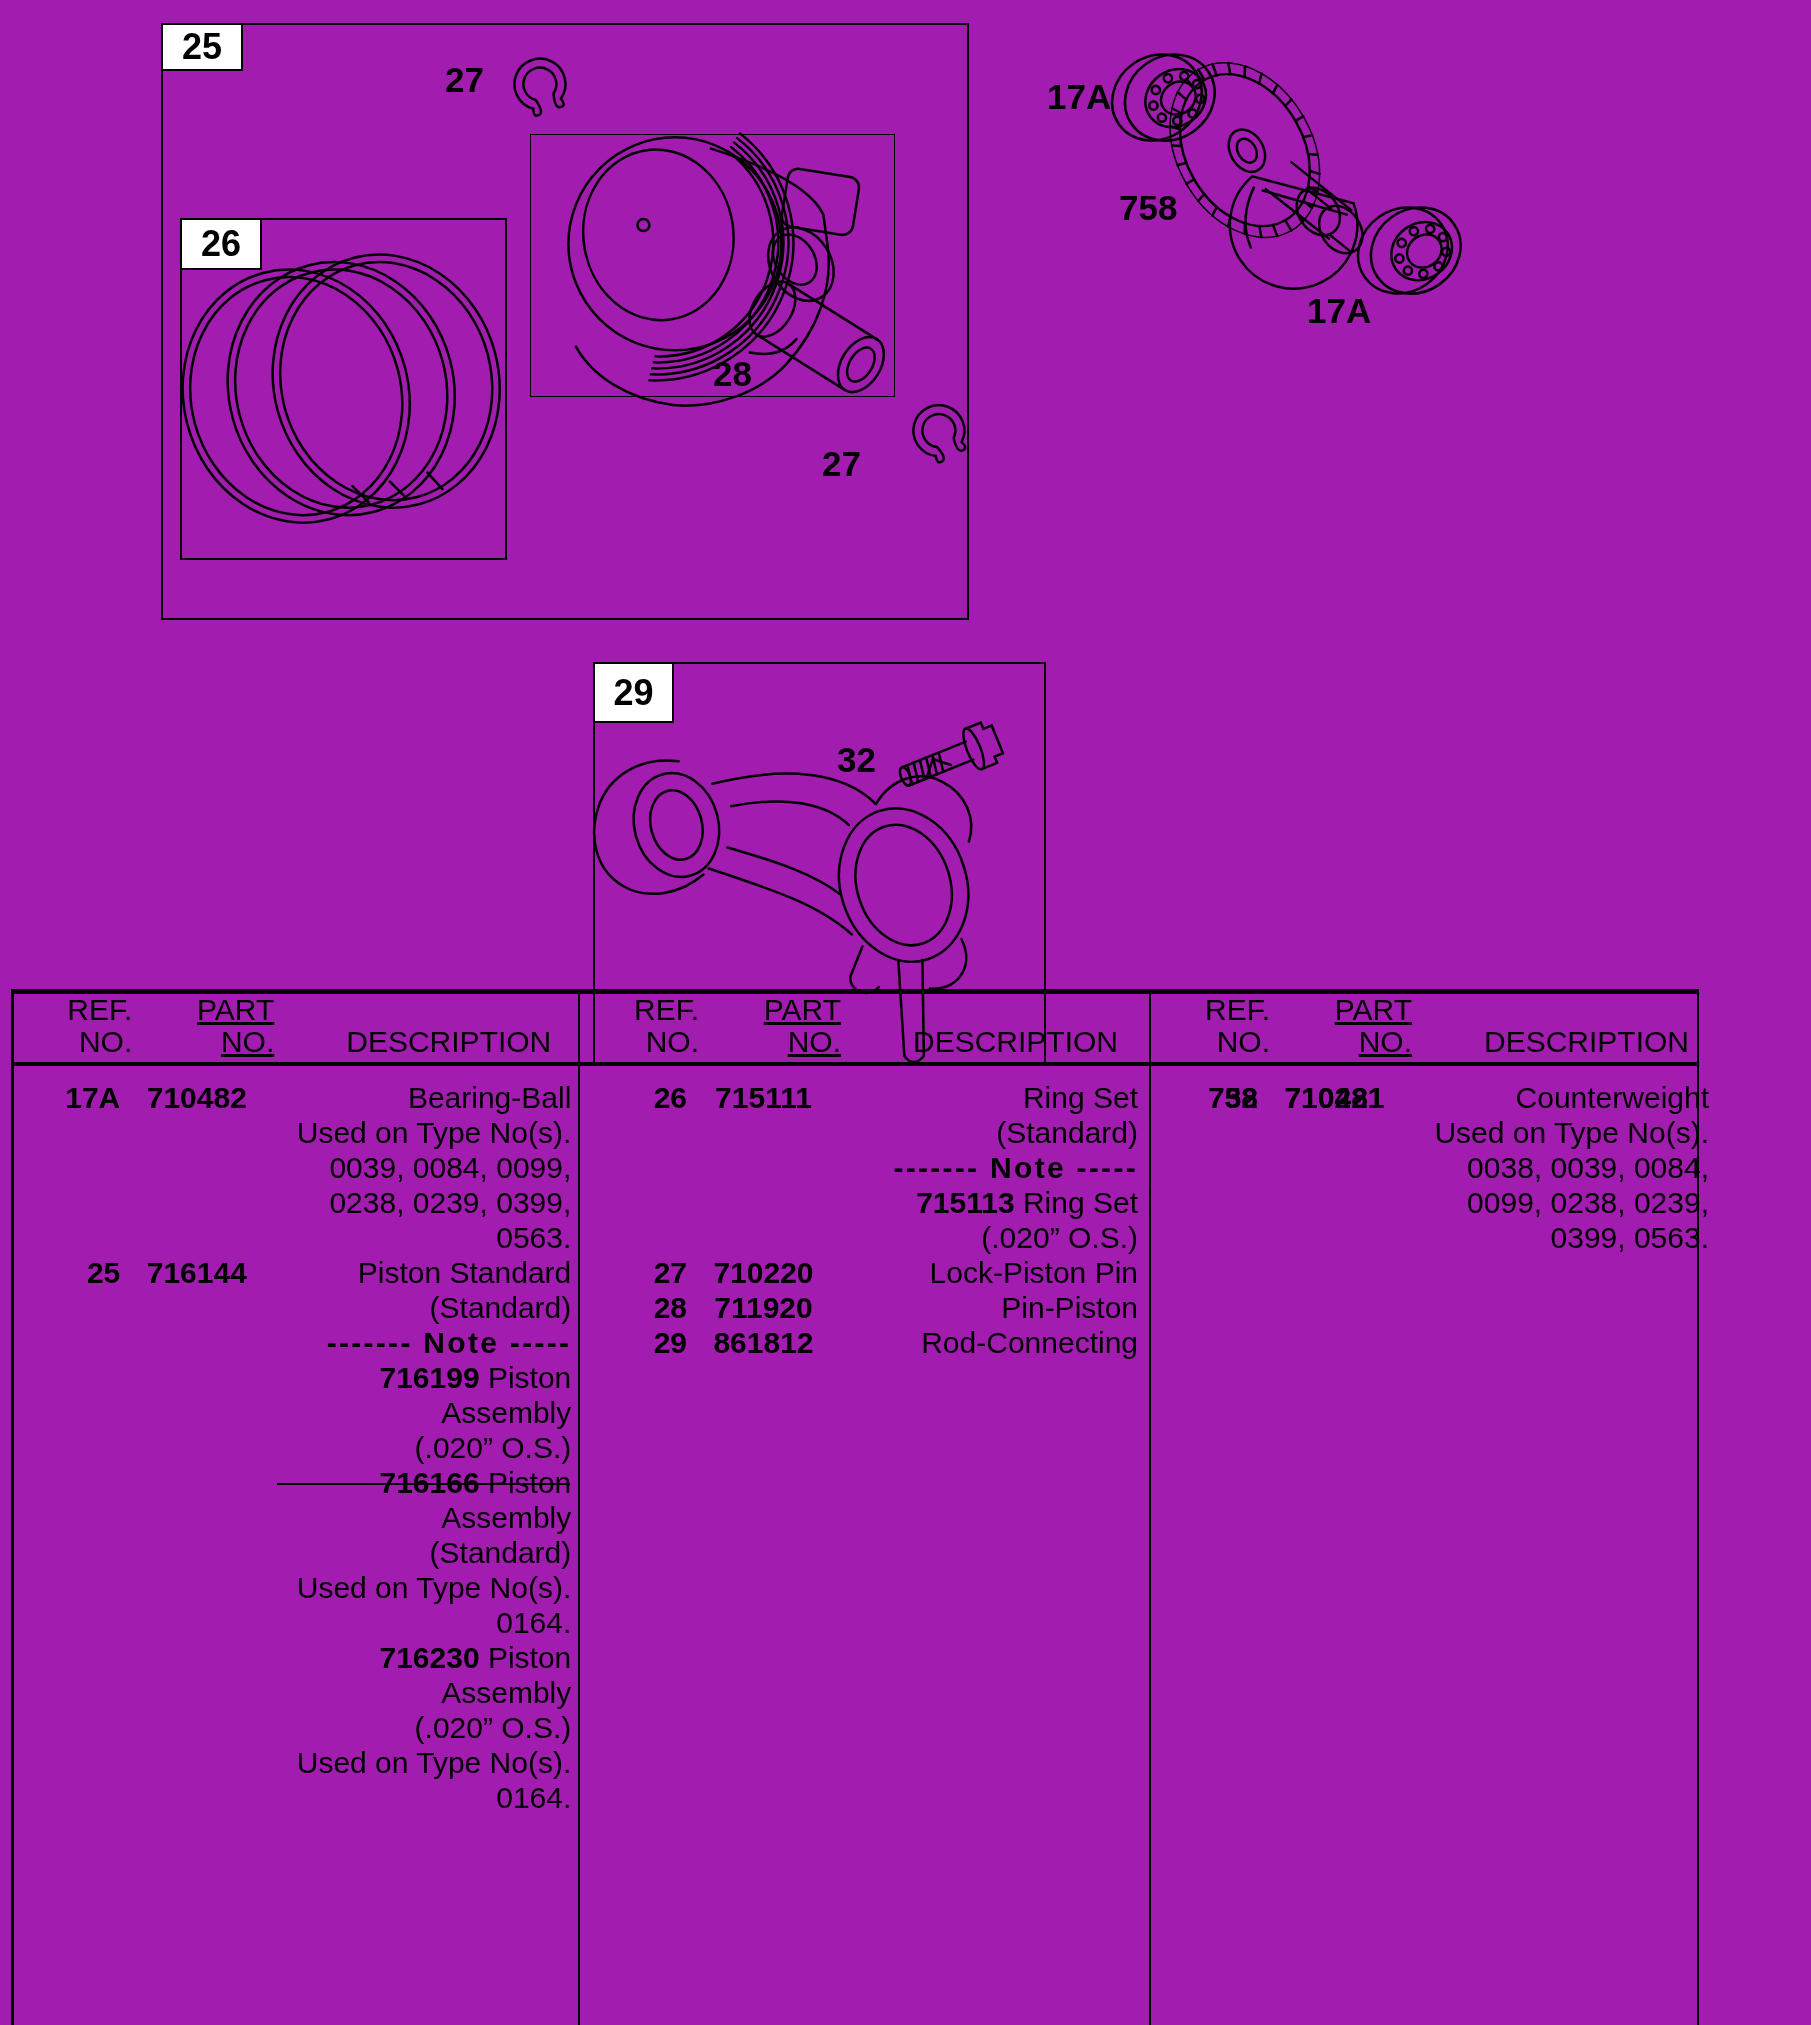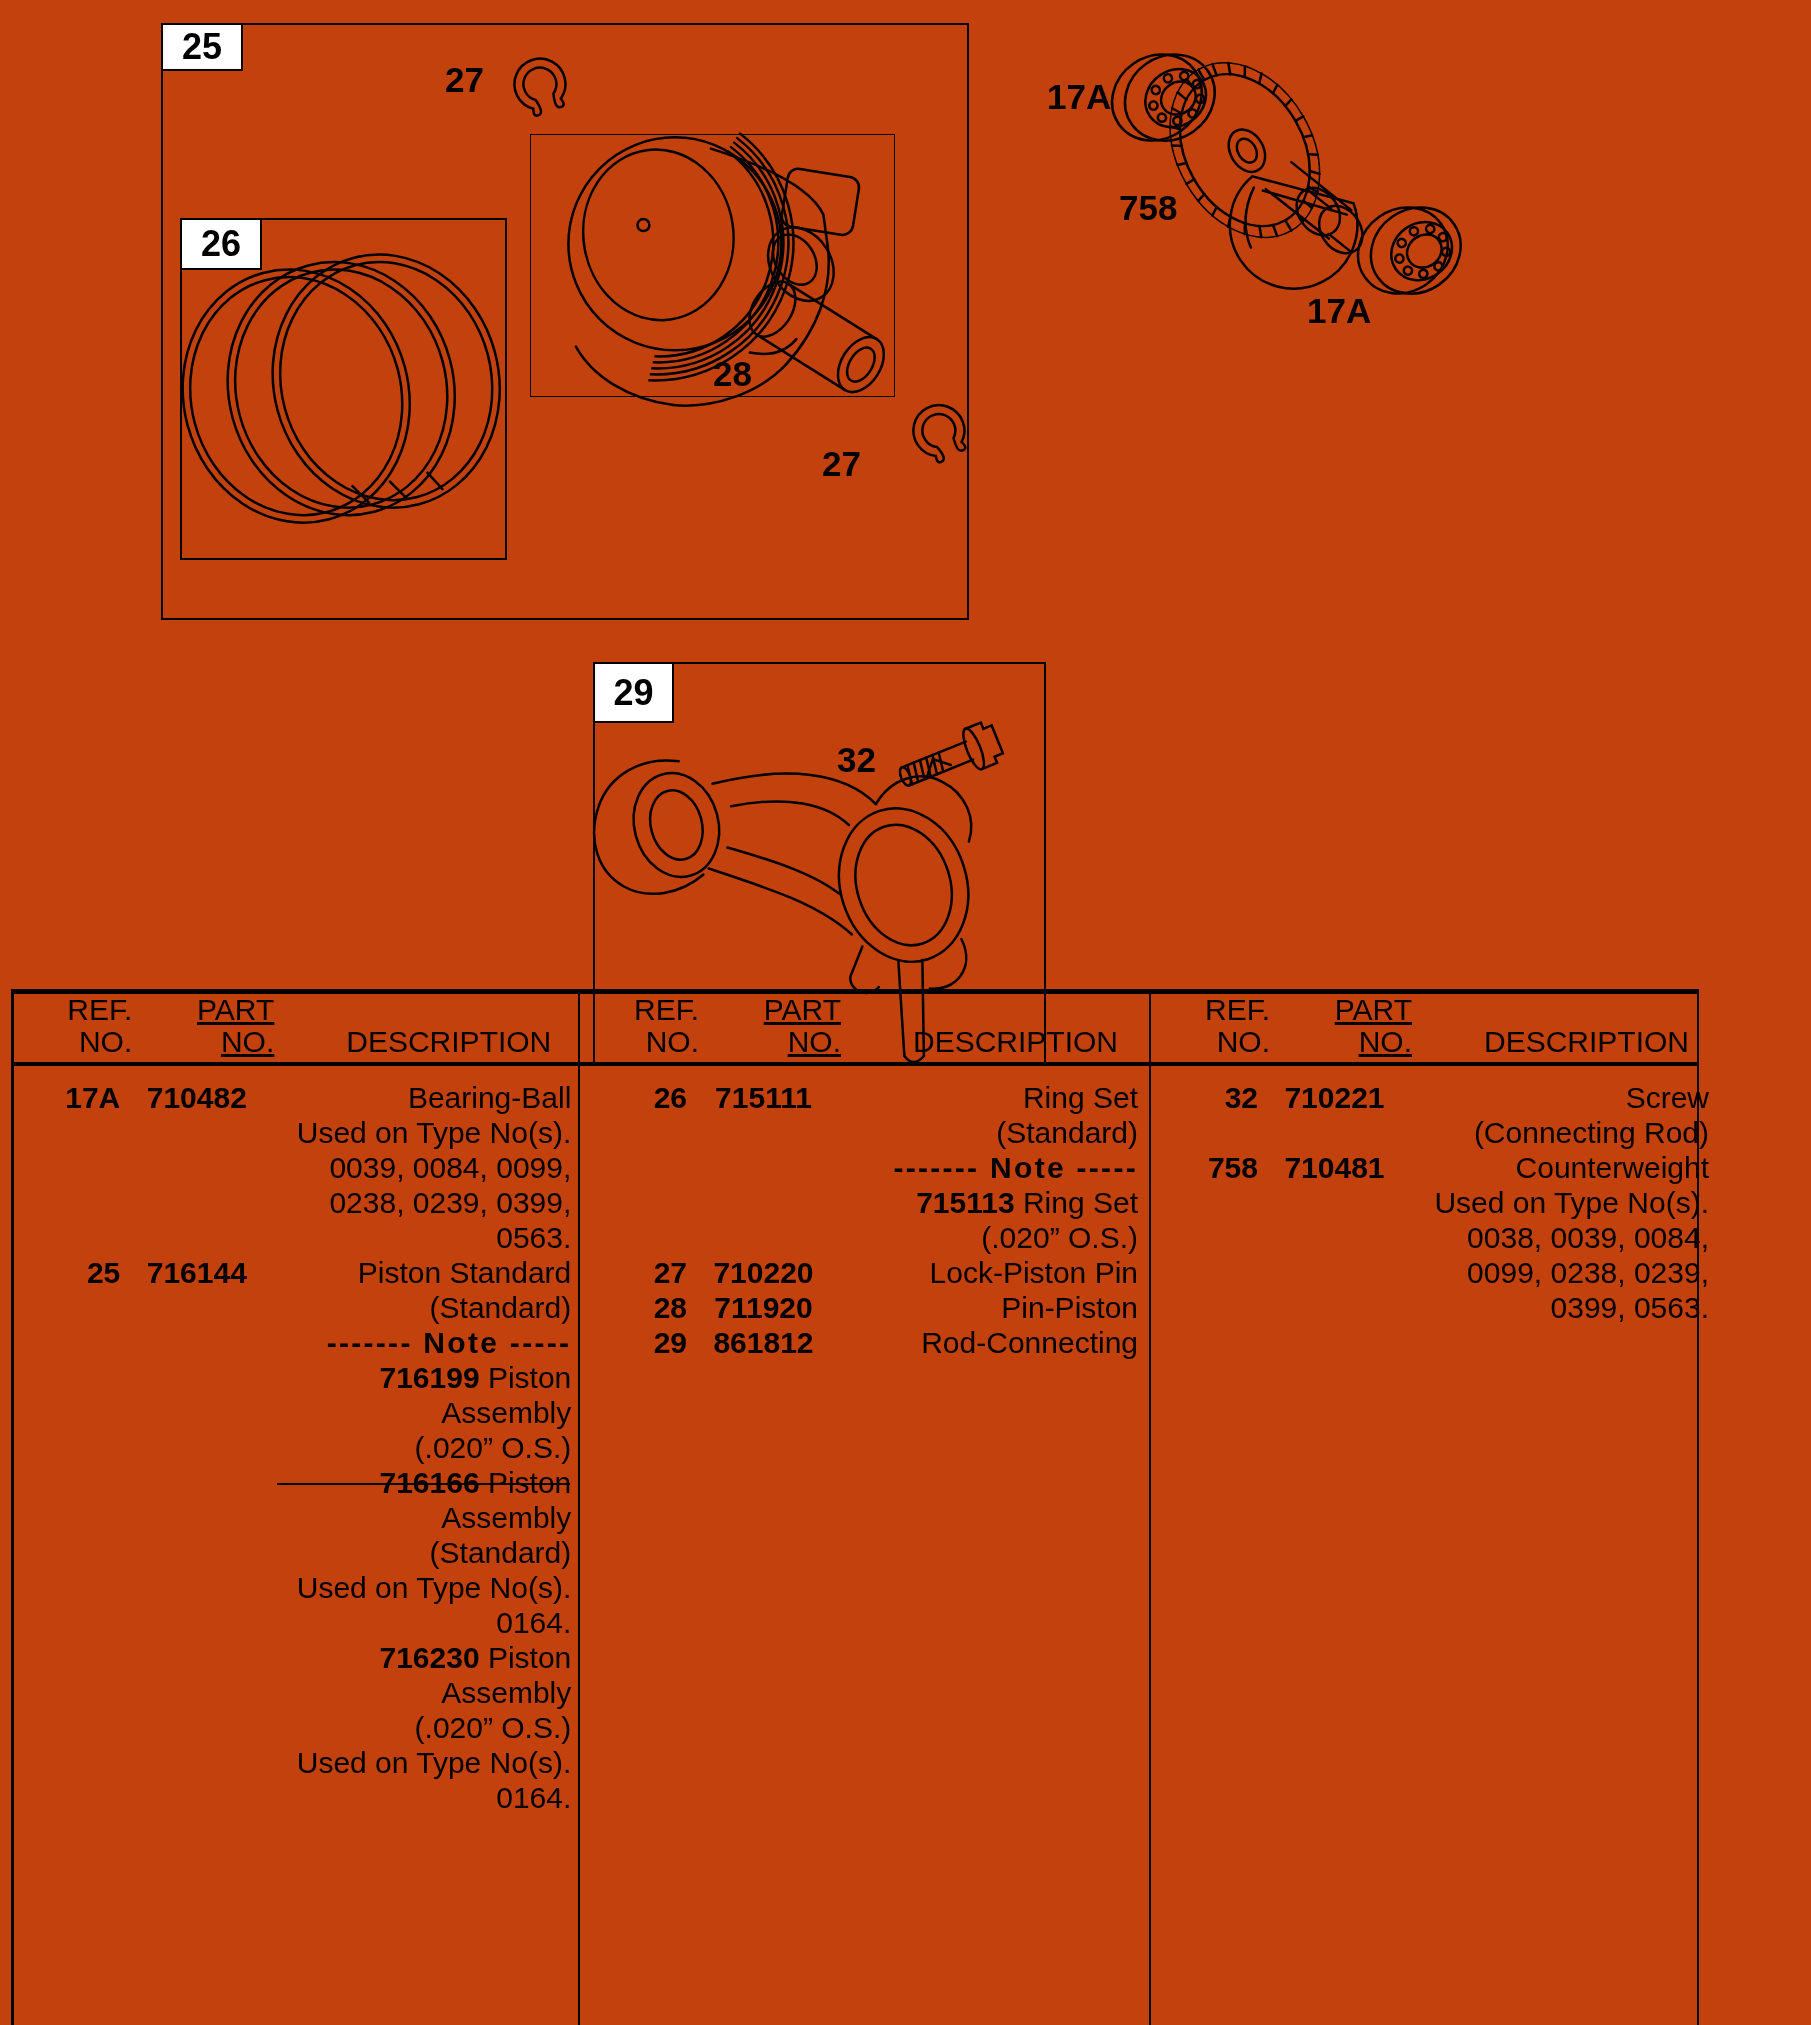--- a/index.html
+++ b/index.html
@@ -4,7 +4,7 @@
 <style>
   html,body{margin:0;padding:0;background:#888;}
   .page{
-    position:relative;width:1811px;height:2025px;background:#c2410c;
+    position:relative;width:1811px;height:2025px;background:#a21caf;
     font-family:"Liberation Sans",sans-serif;color:#000;overflow:hidden;
   }
   svg.art{position:absolute;left:0;top:0;z-index:1;}

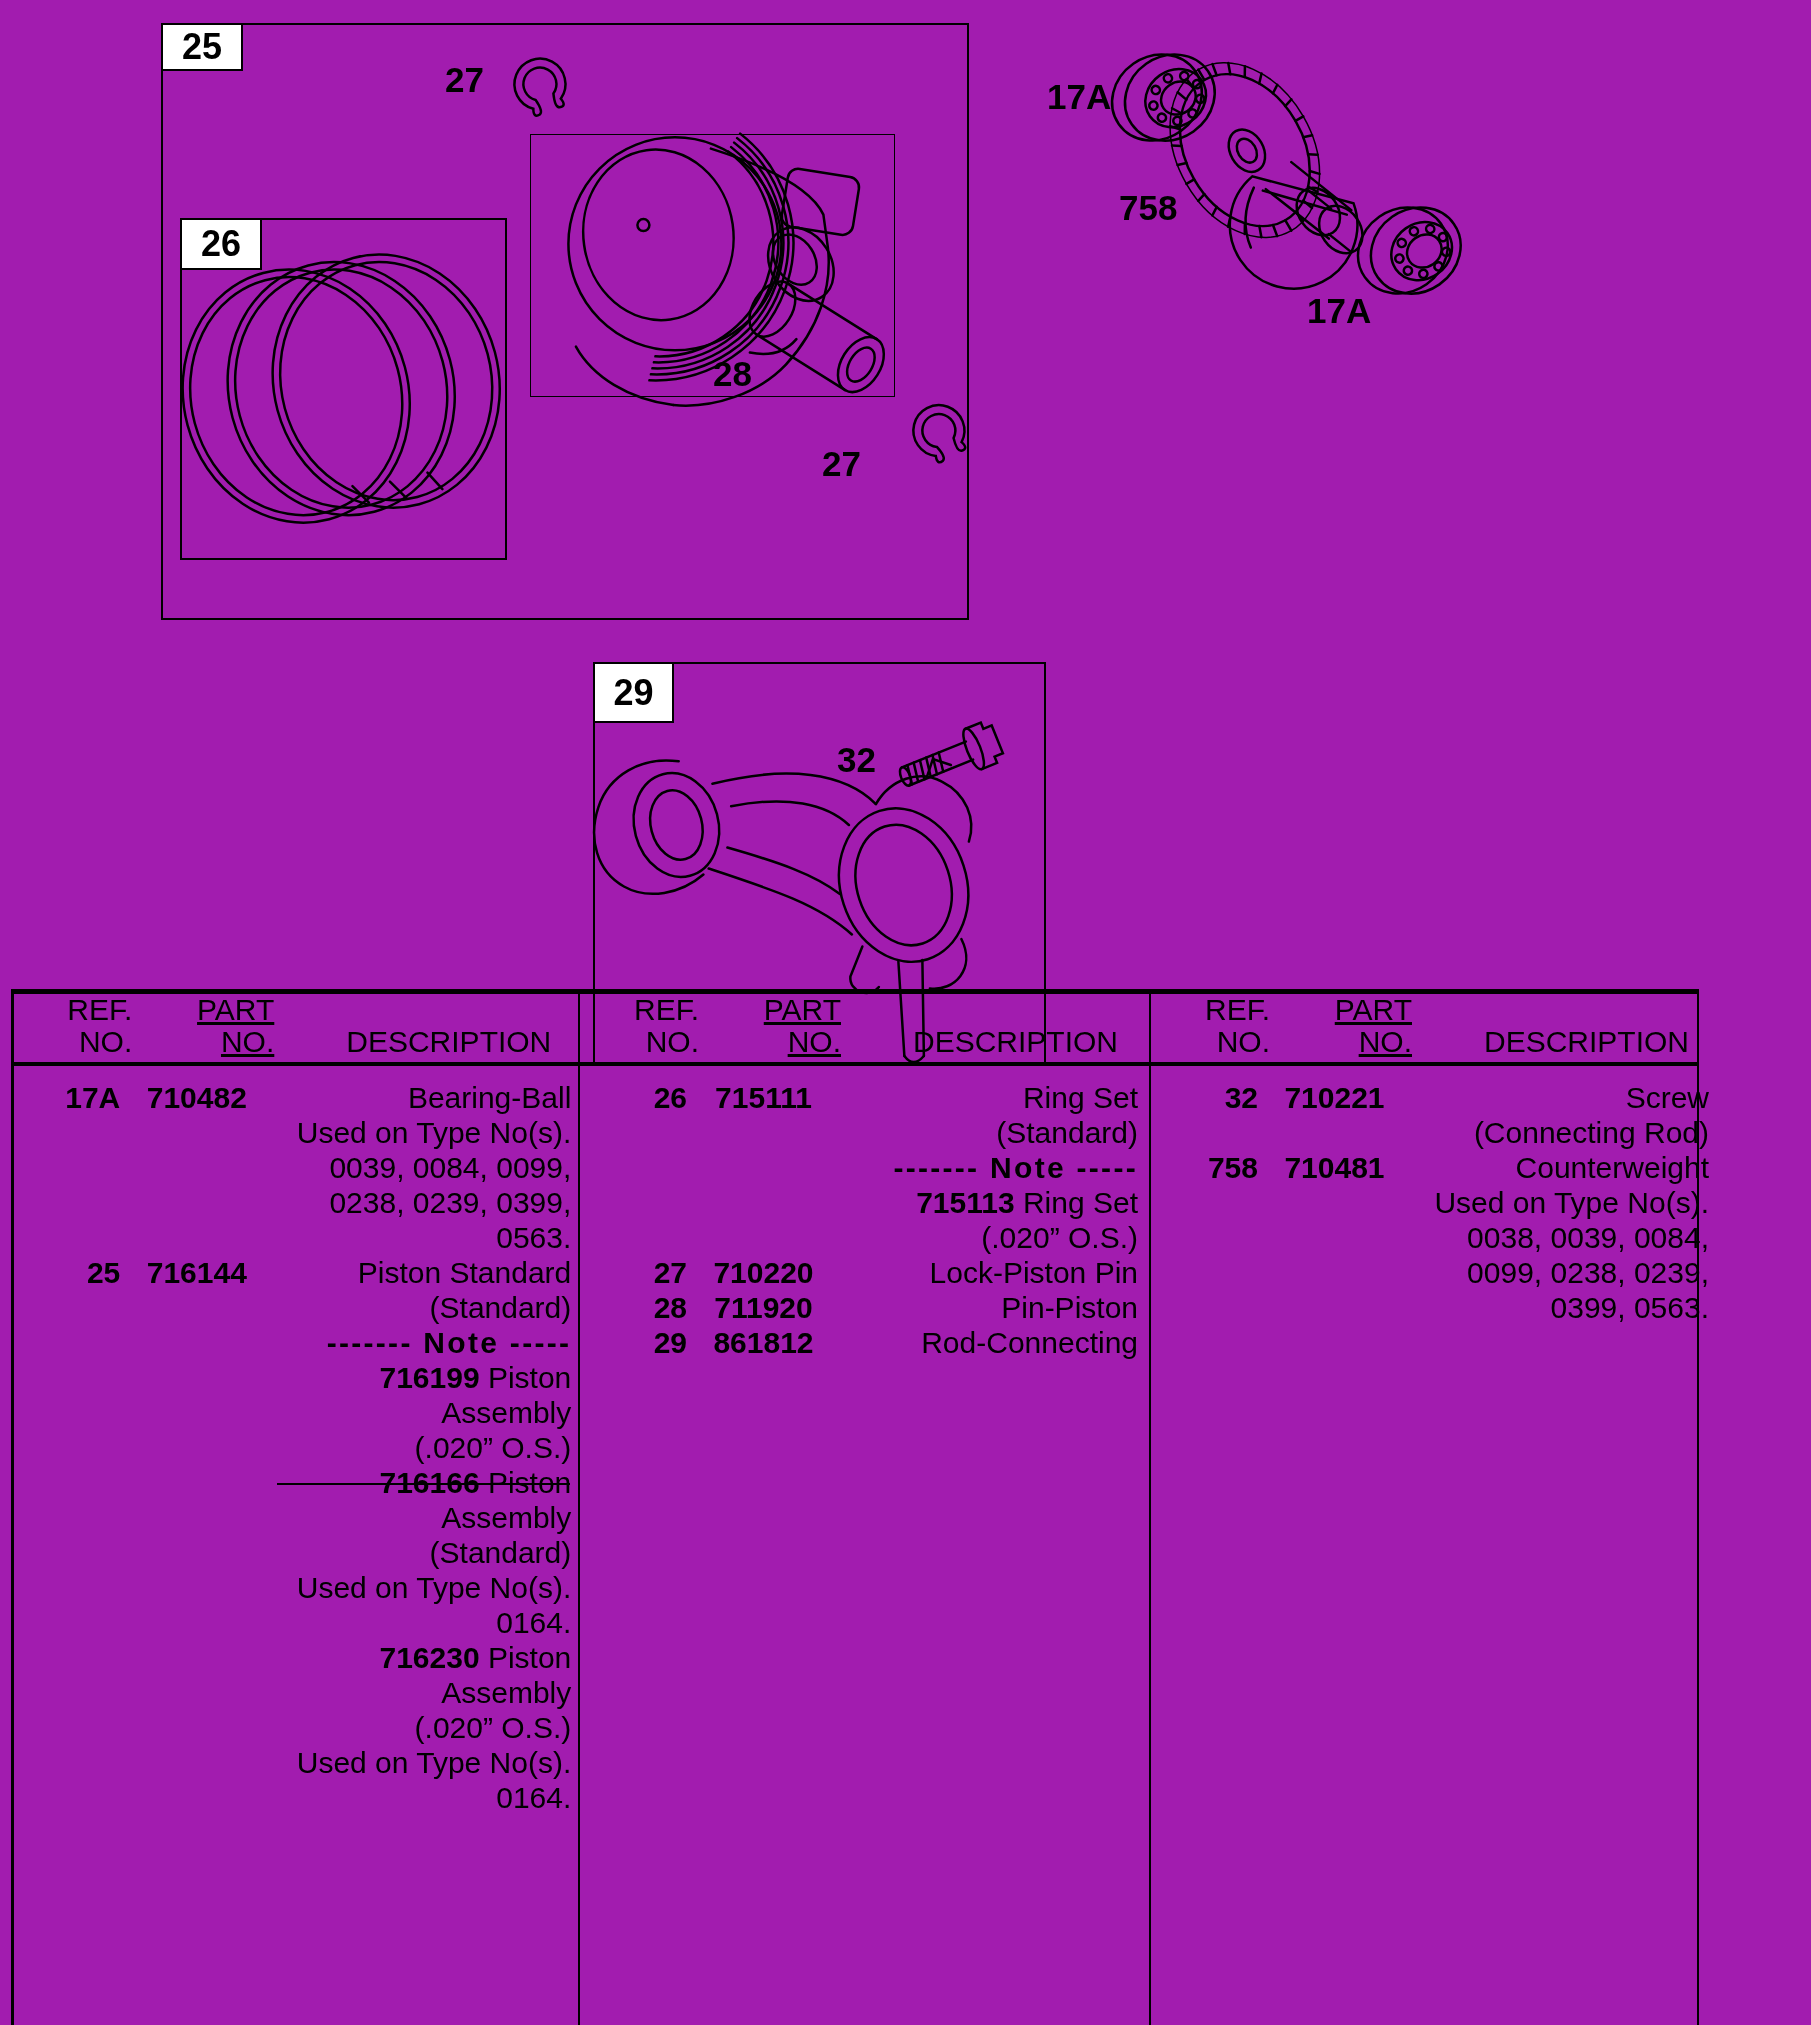--- a/index.html
+++ b/index.html
@@ -344,10 +344,6 @@
         <div class="entry">
           <span class="ref">32</span>
           <span class="part">710221</span>
-          <div class="desc">
-            <div class="descline">Screw</div>
-            <div class="descline">(Connecting Rod)</div>
-          </div>
         </div>
         <div class="entry">
           <span class="ref">758</span>

